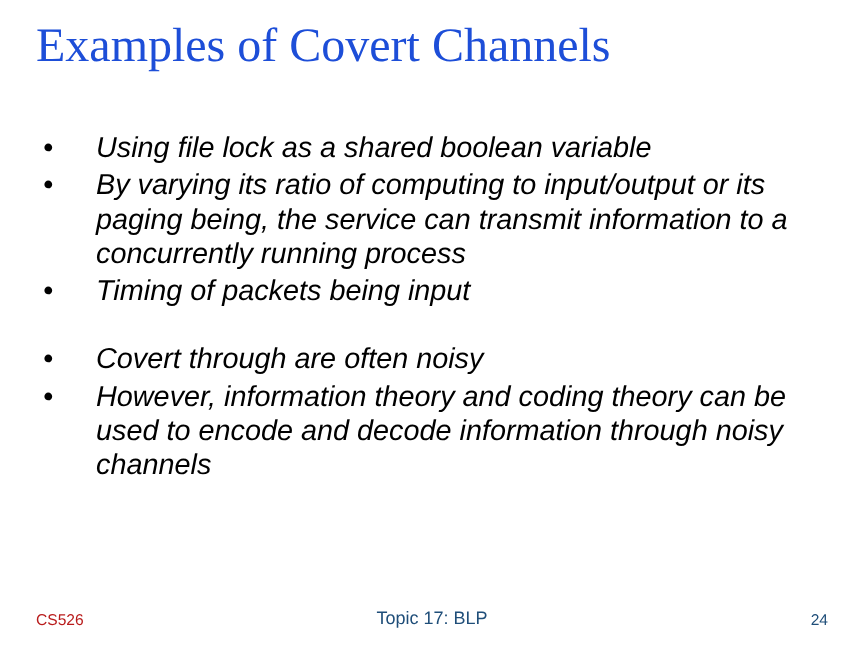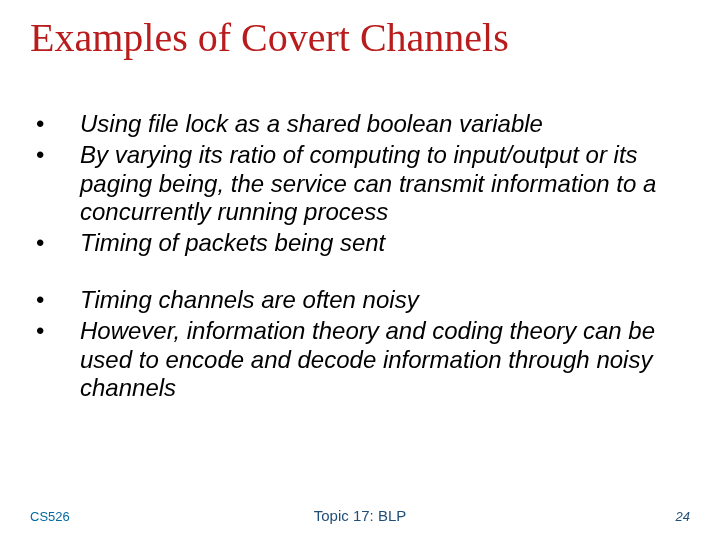--- a/index.html
+++ b/index.html
@@ -24,7 +24,7 @@
     right: 42px;
     font-family: "Times New Roman", Times, serif;
     font-size: 40px;
-    color: #b91c1c;
+    color: #1d4ed8;
     line-height: 1.1;
   }
   .body {

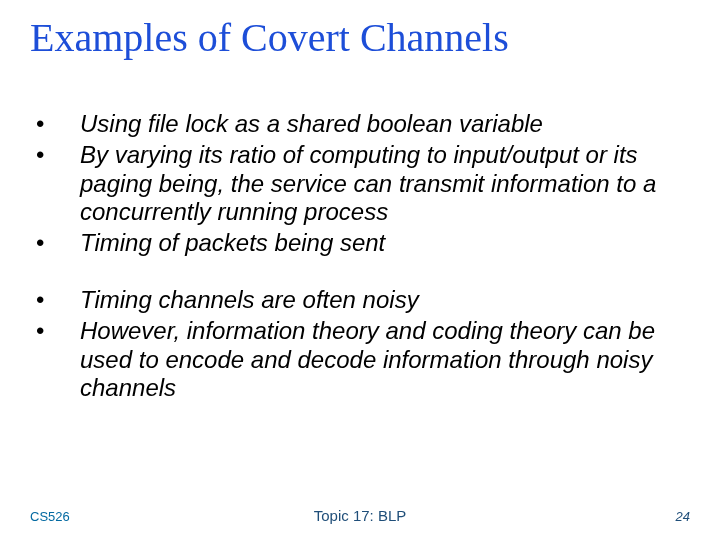--- a/index.html
+++ b/index.html
@@ -101,7 +101,7 @@
     </div>
     <div class="bullet-row">
       <div class="bullet-mark">•</div>
-      <div class="bullet-text">Timing of packets being sent</div>
+      <div class="bullet-text">Timing of packets being input</div>
     </div>
 
     <div class="gap"></div>

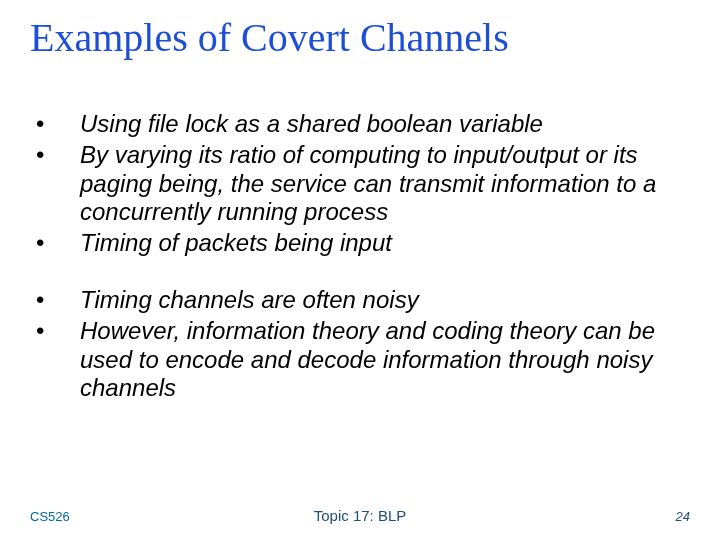--- a/index.html
+++ b/index.html
@@ -108,7 +108,7 @@
 
     <div class="bullet-row">
       <div class="bullet-mark">•</div>
-      <div class="bullet-text">Timing channels are often noisy</div>
+      <div class="bullet-text">Covert through are often noisy</div>
     </div>
     <div class="bullet-row">
       <div class="bullet-mark">•</div>

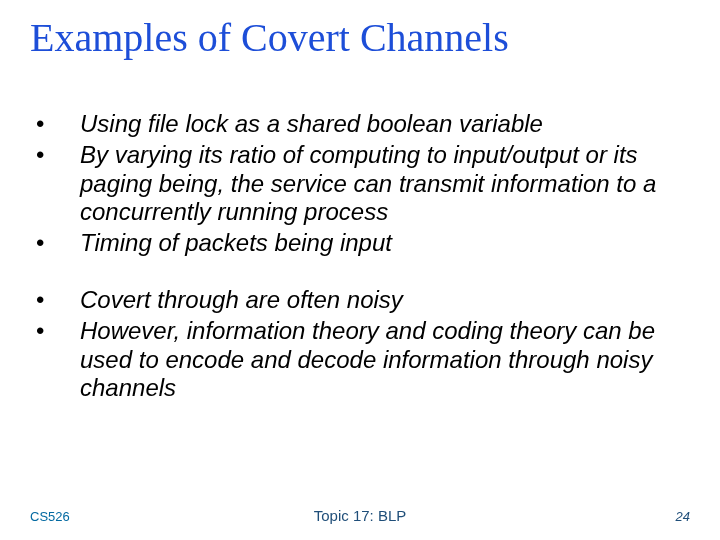--- a/index.html
+++ b/index.html
@@ -62,7 +62,7 @@
     left: 30px;
     bottom: 16px;
     font-size: 13px;
-    color: #0369a1;
+    color: #b91c1c;
   }
   .footer-center {
     position: absolute;

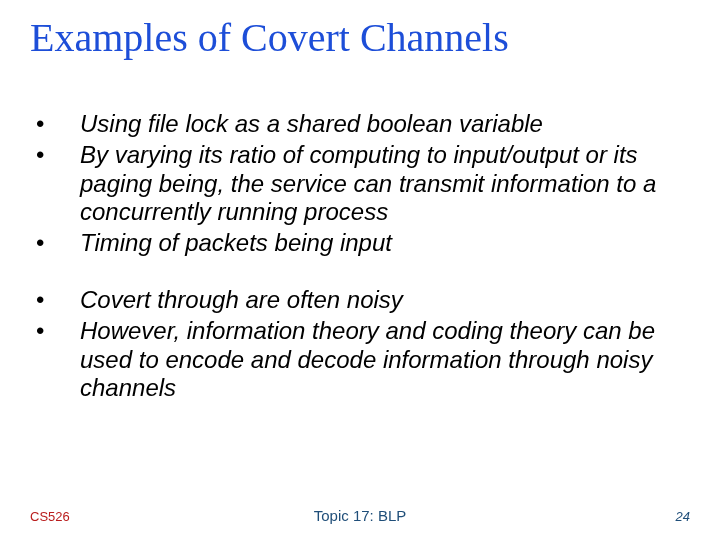--- a/index.html
+++ b/index.html
@@ -79,7 +79,6 @@
     bottom: 16px;
     font-size: 13px;
     color: #1f4e79;
-    font-style: italic;
   }
 </style>
 </head>

